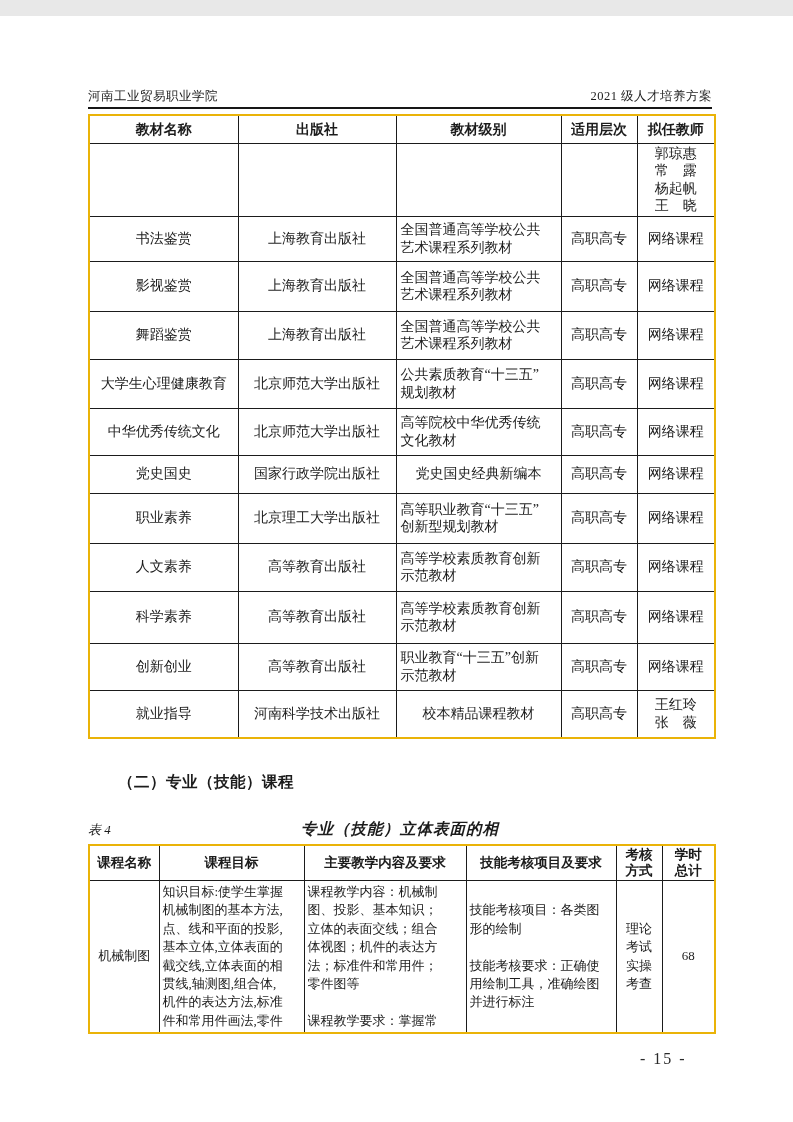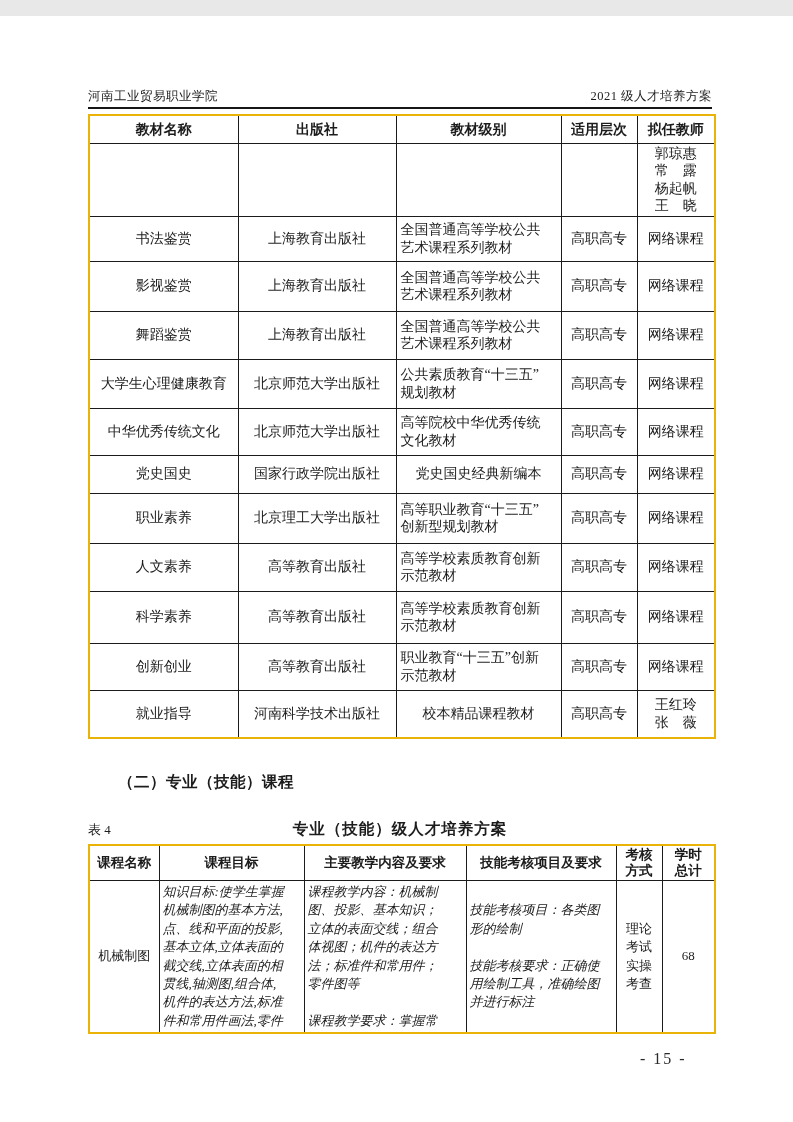--- a/index.html
+++ b/index.html
@@ -42,7 +42,7 @@
     position:absolute; left:118px; top:756px;
     font-size:15.5px; font-weight:bold; letter-spacing:0.5px;
   }
-  .tableno-line { position:absolute; left:88px; top:803px; width:624px; height:20px; }
+  .tableno-line { position:absolute; left:88px; top:803px; width:624px; height:20px;font-style:italic; }
   .table-no { position:absolute; left:0; top:2px; font-size:13px; }
   .table-title { width:100%; text-align:center; font-size:15.5px; font-weight:bold; letter-spacing:1px; }
 

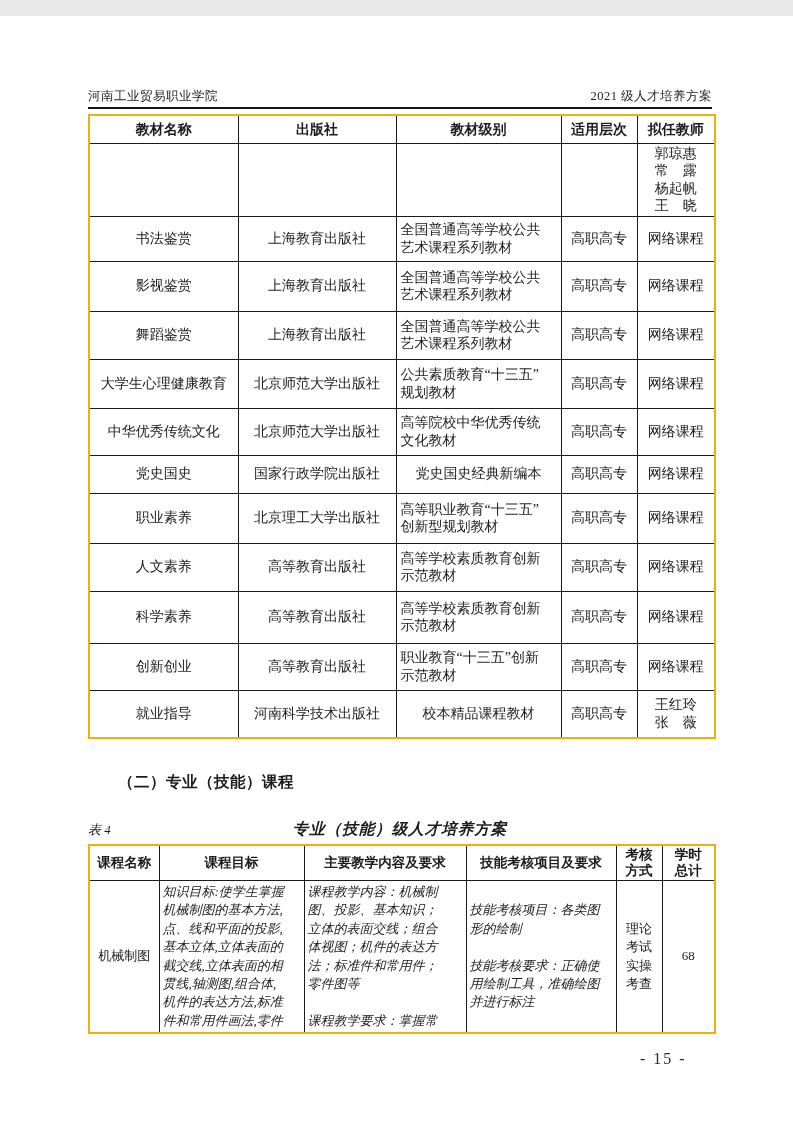--- a/index.html
+++ b/index.html
@@ -182,7 +182,7 @@
 
   <div class="tableno-line">
     <span class="table-no">表 4</span>
-    <div class="table-title">专业（技能）级人才培养方案</div>
+    <div class="table-title">专业（技能）立体表面的相</div>
   </div>
 
   <table class="doc-table t2">

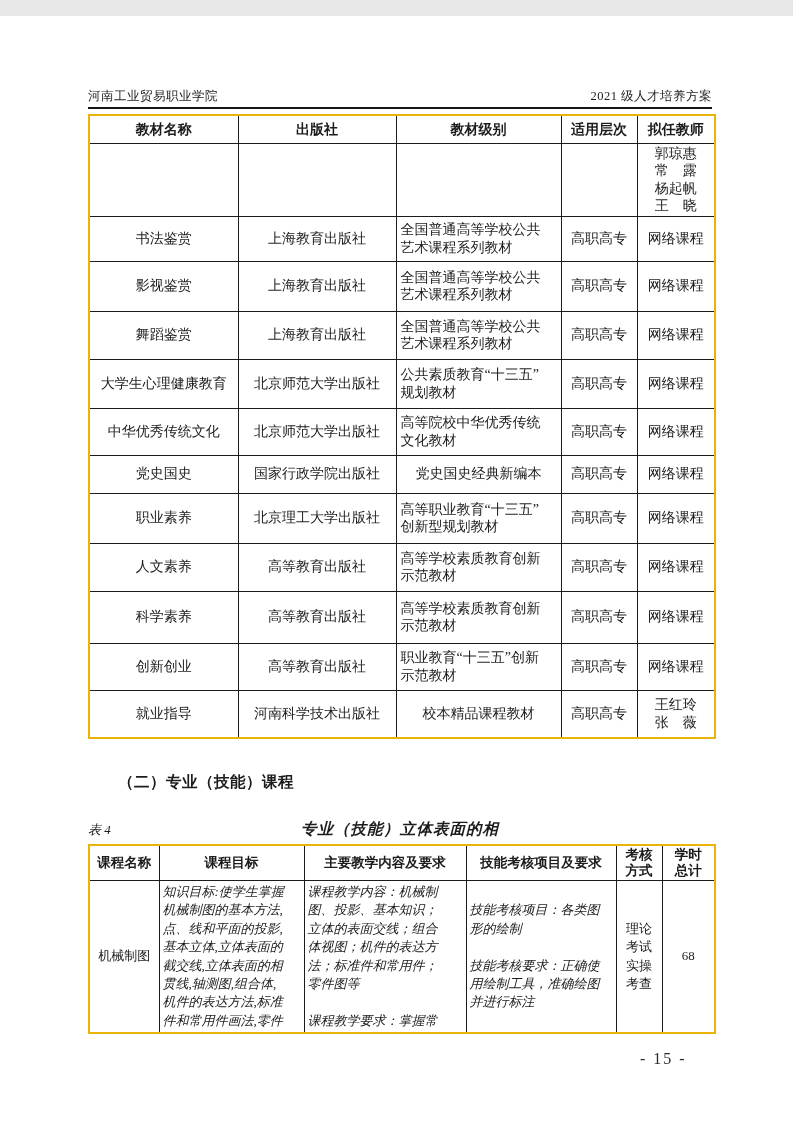--- a/index.html
+++ b/index.html
@@ -36,7 +36,7 @@
   .t2 td.hdr { font-size:13.5px; line-height:16px; }
 
   .lv.ml { text-align:left; }        
-  .t2 td.tl { text-align:left; padding:2px 3px;font-style:italic; }
+  .t2 td.tl { text-align:left; padding:2px 3px; }
 
   .section-heading {
     position:absolute; left:118px; top:756px;

